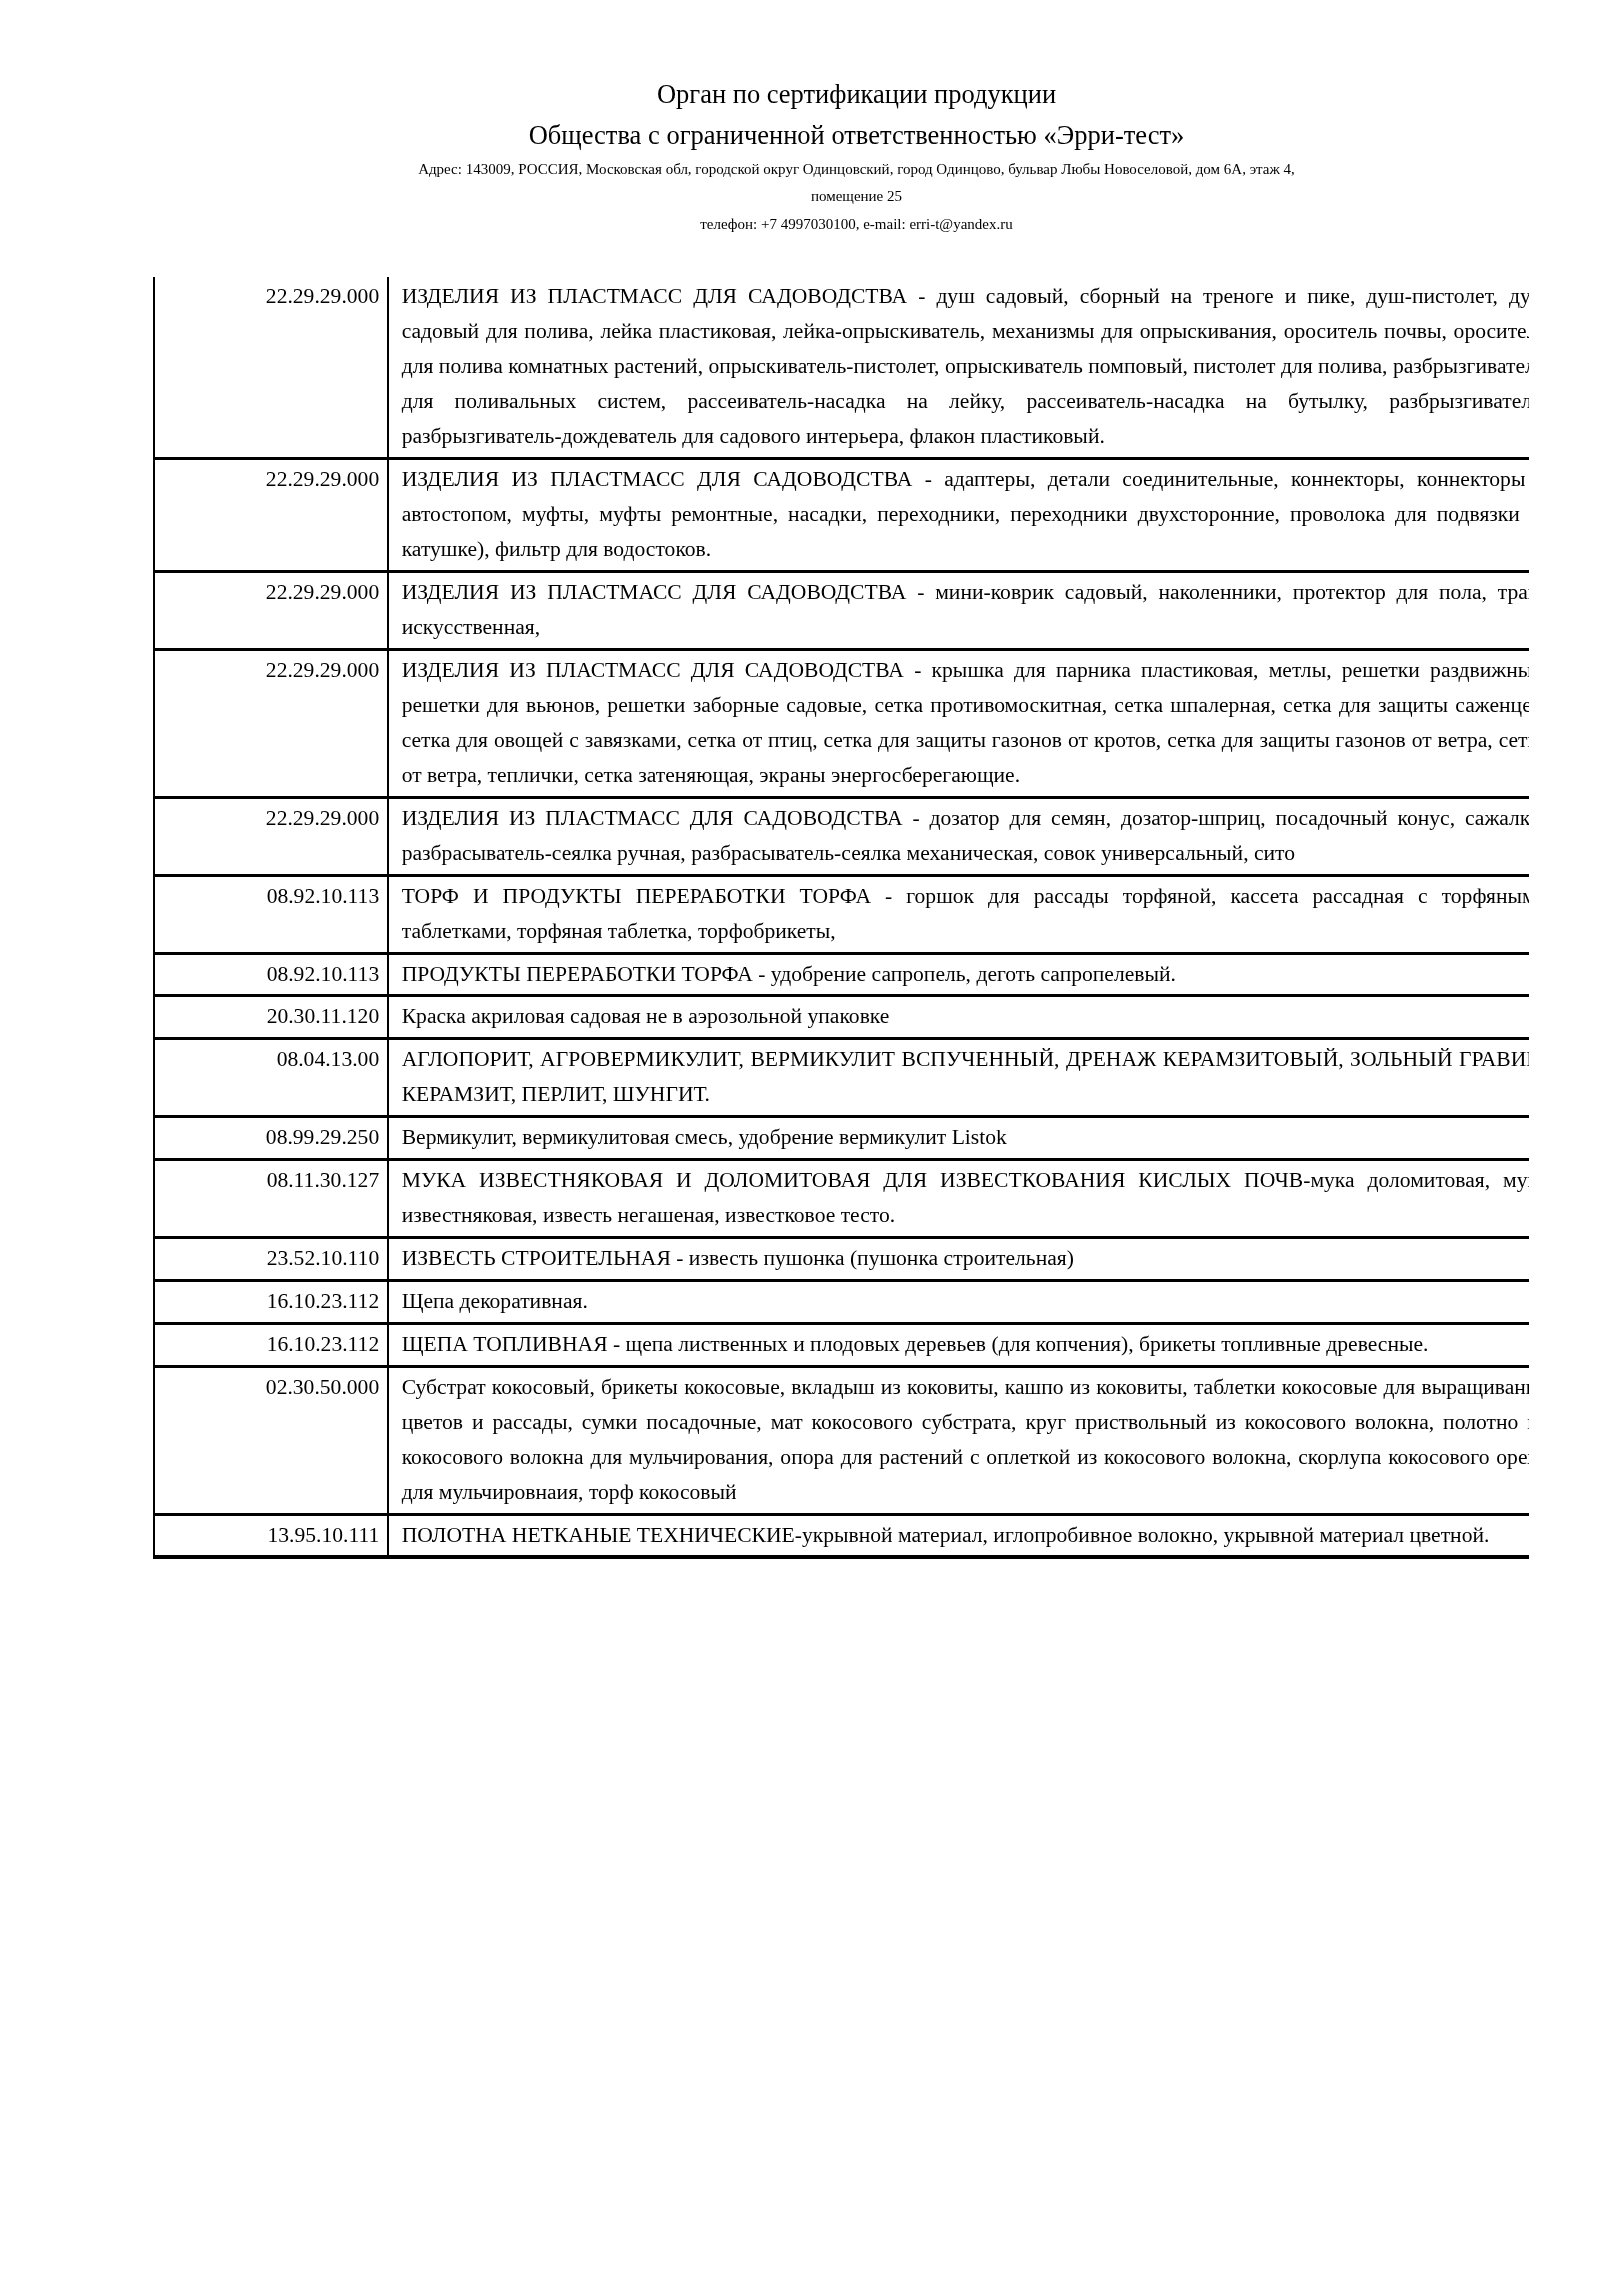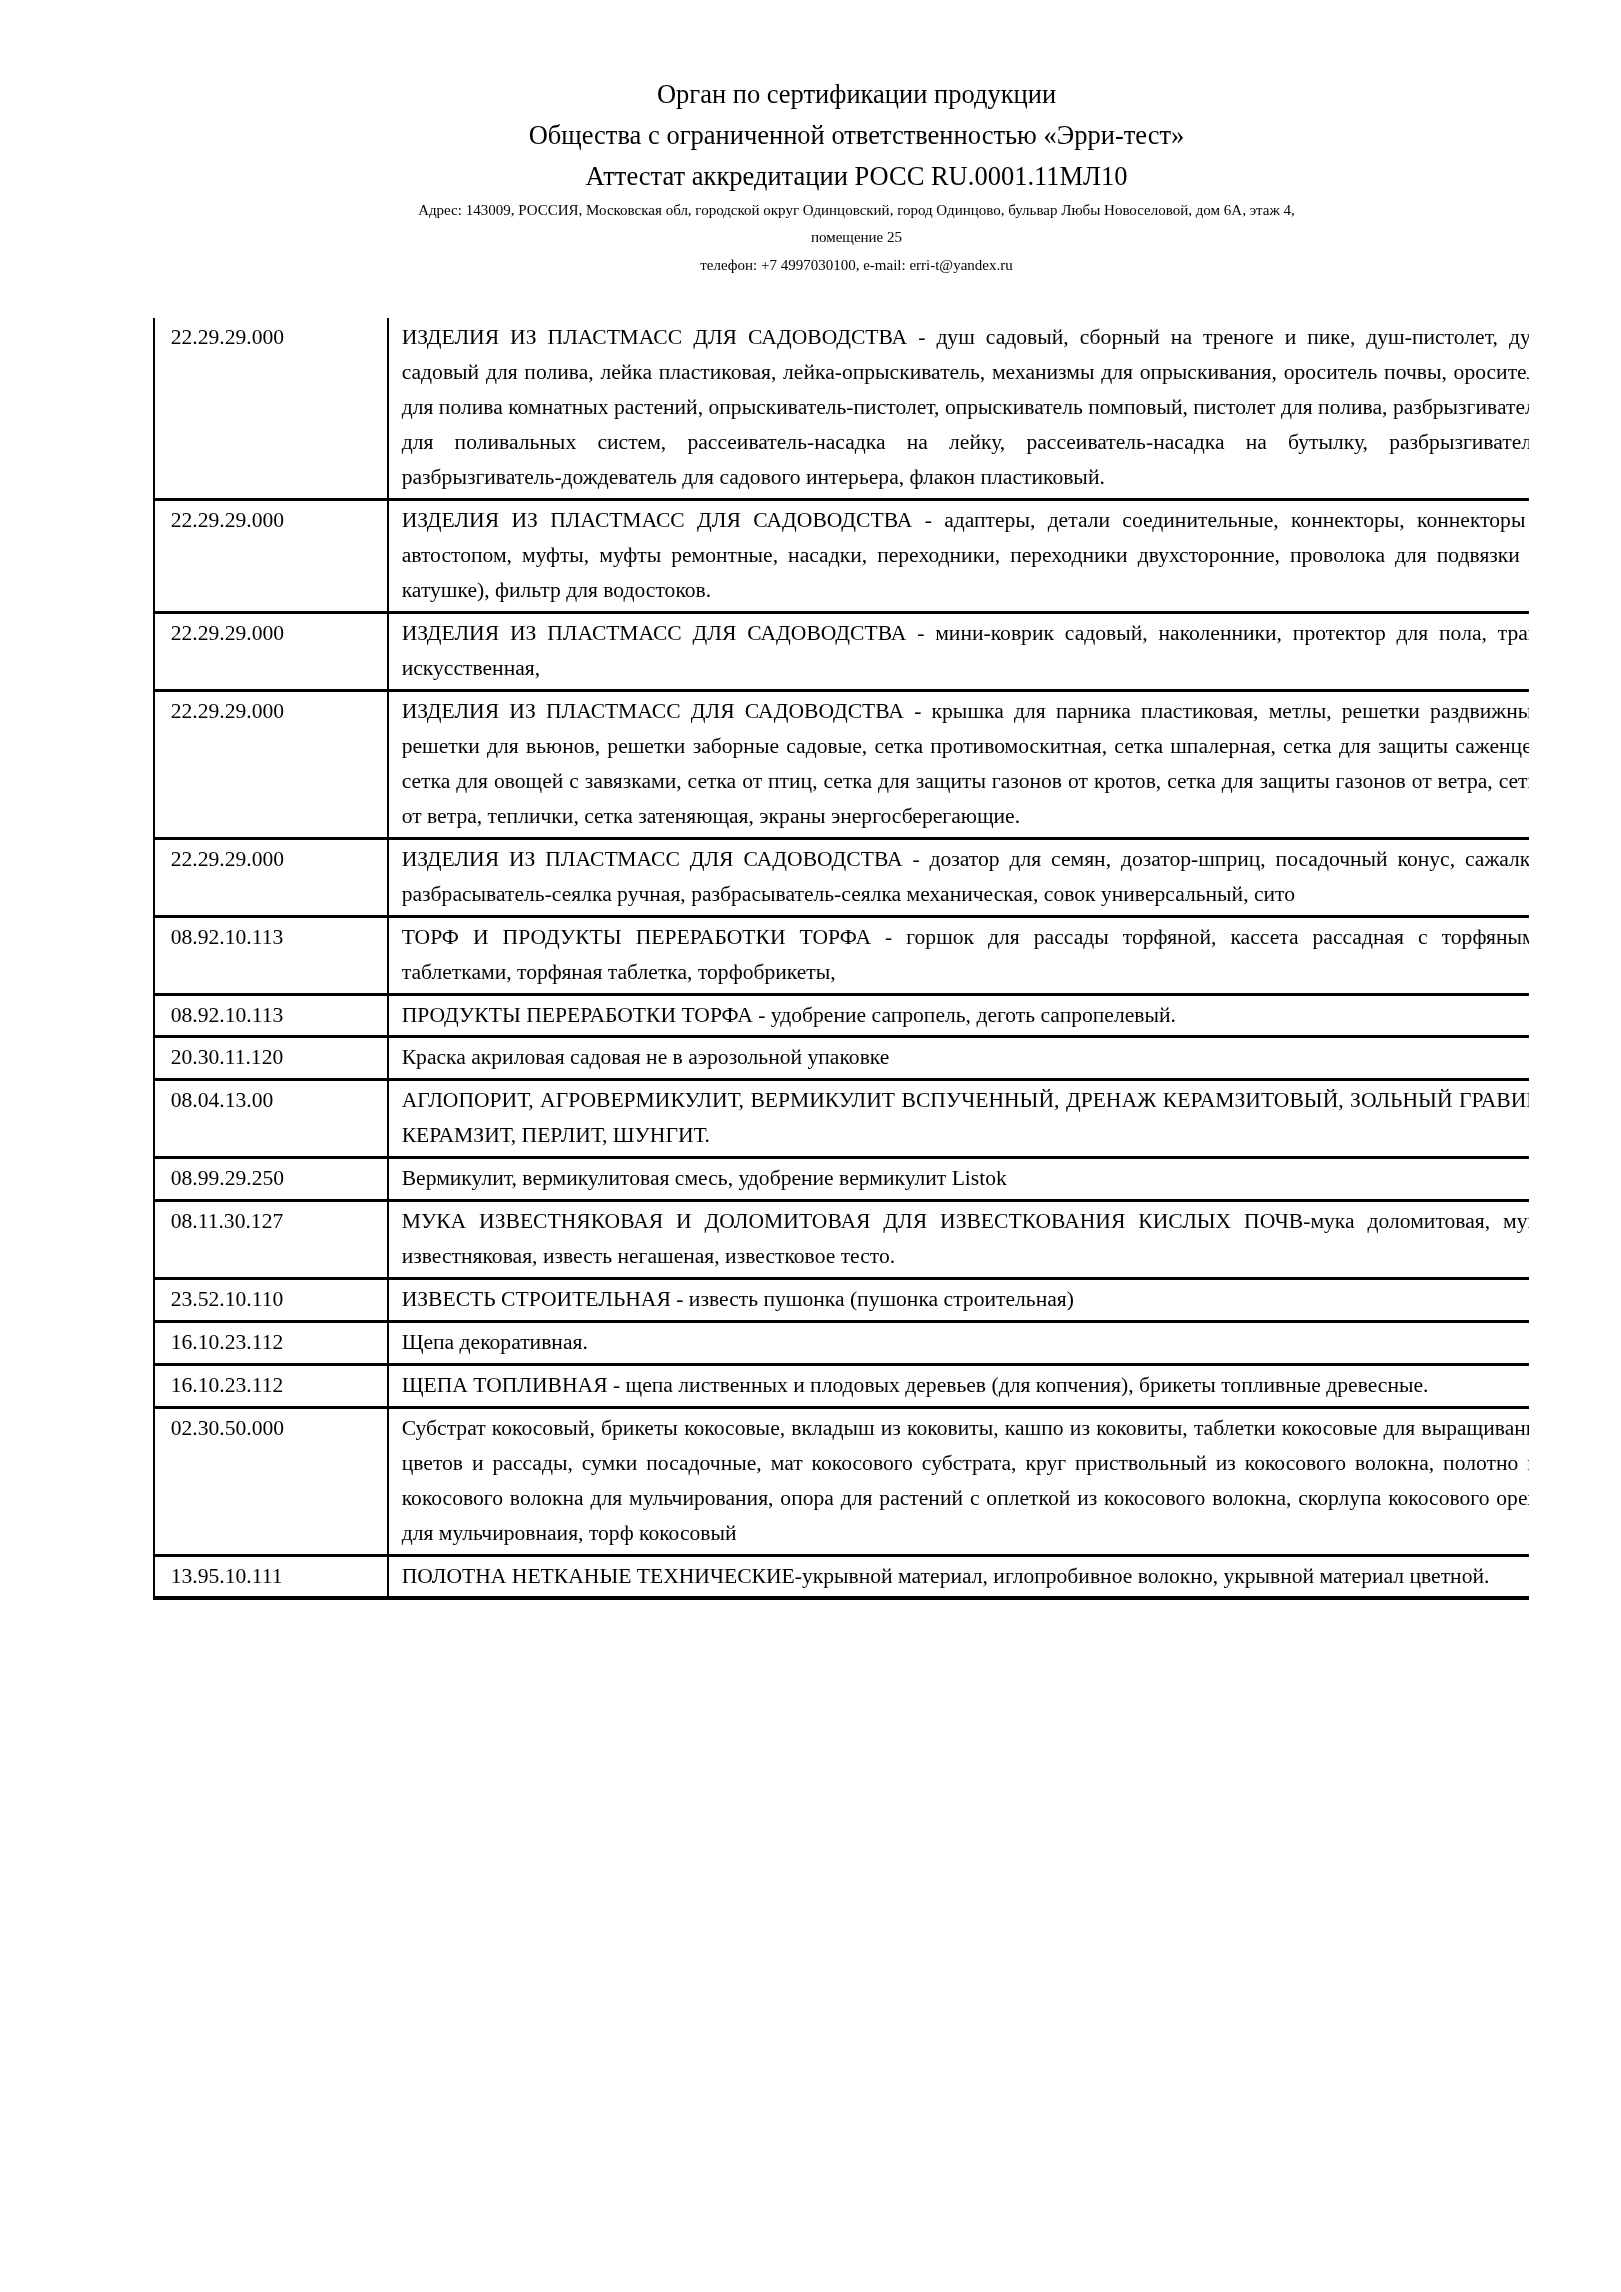--- a/index.html
+++ b/index.html
@@ -75,7 +75,6 @@
     <div class="hdr">
       <div class="hdr-main">Орган по сертификации продукции</div>
       <div class="hdr-main">Общества с ограниченной ответственностью «Эрри-тест»</div>
-      <div class="hdr-main">Аттестат аккредитации РОСС RU.0001.11МЛ10</div>
       <div class="hdr-sub">Адрес: 143009, РОССИЯ, Московская обл, городской округ Одинцовский, город Одинцово, бульвар Любы Новоселовой, дом 6А, этаж 4,</div>
       <div class="hdr-sub">помещение 25</div>
       <div class="hdr-sub">телефон: +7 4997030100, e-mail: erri-t@yandex.ru</div>

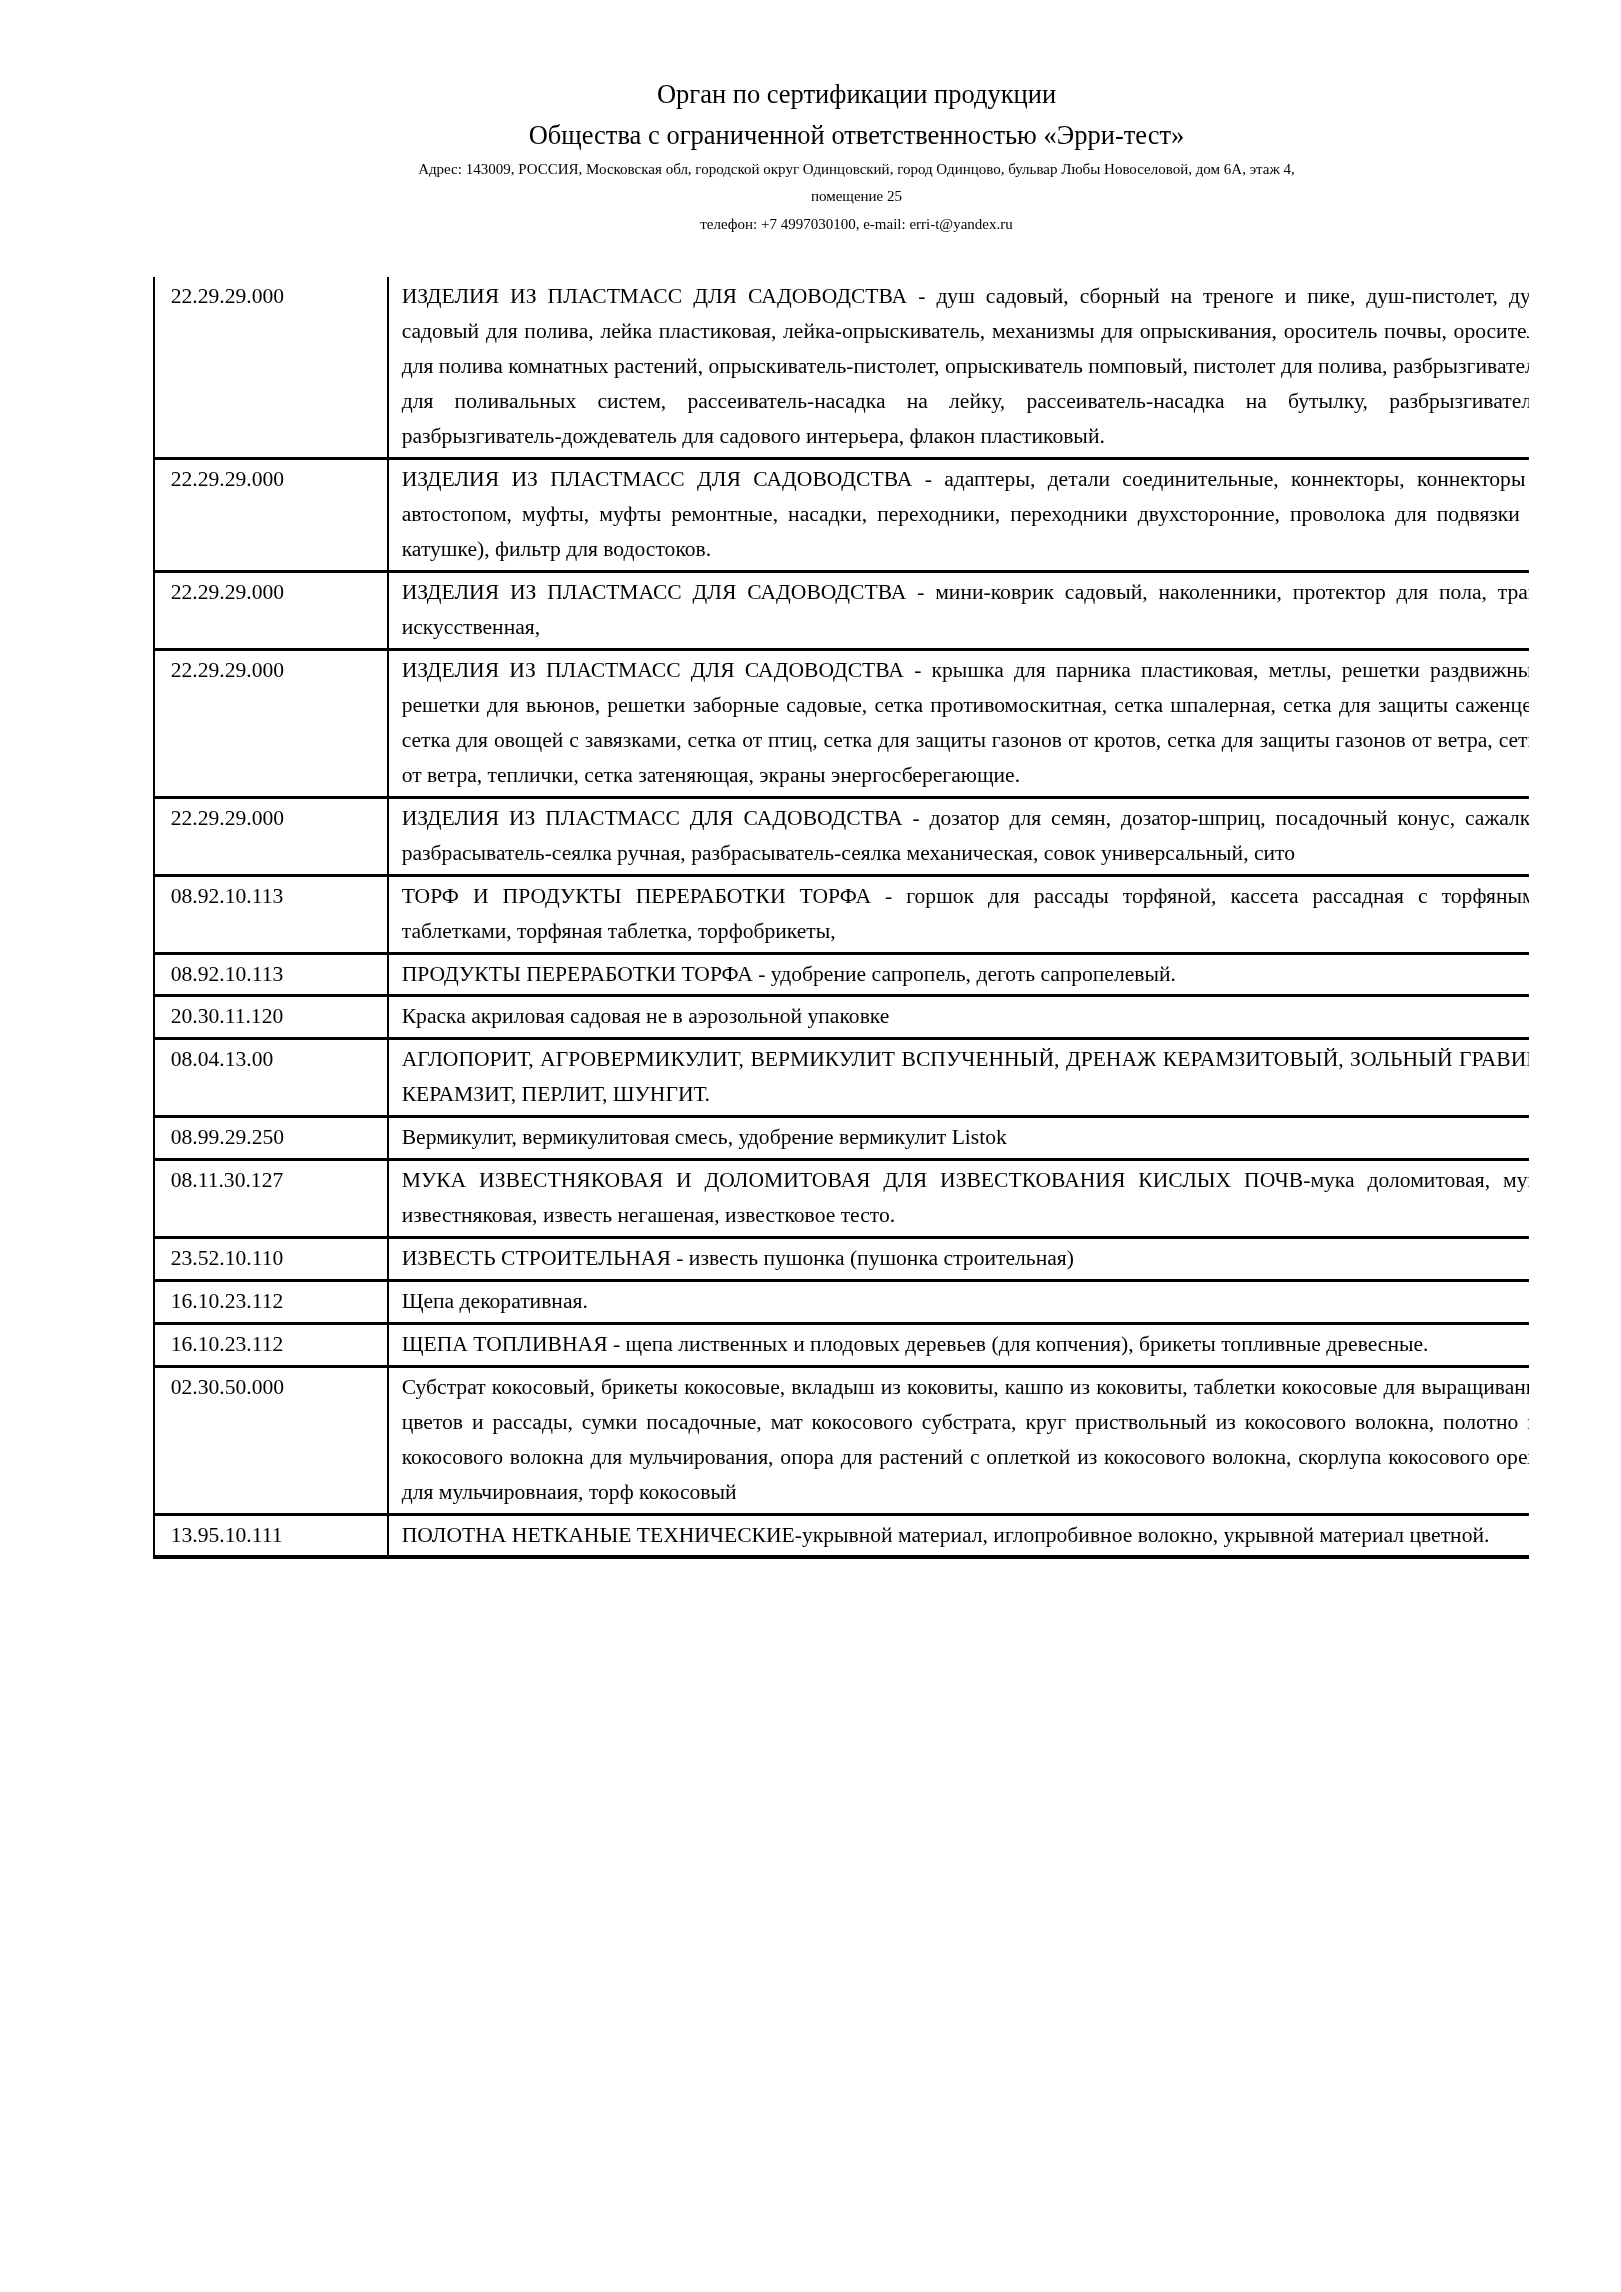--- a/index.html
+++ b/index.html
@@ -59,6 +59,7 @@
     border-right: 2px solid #000;
     padding: 2px 7.8px 2.9px 15.7px;
     white-space: nowrap;
+    text-align: right;
   }
   td.desc {
     padding: 2px 12.7px 2.9px 12.7px;

